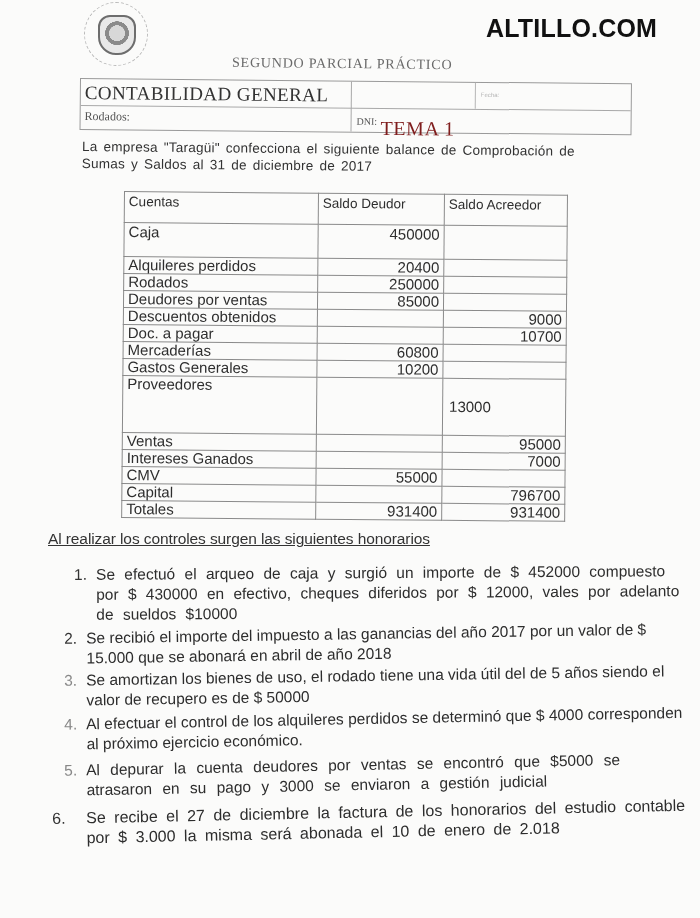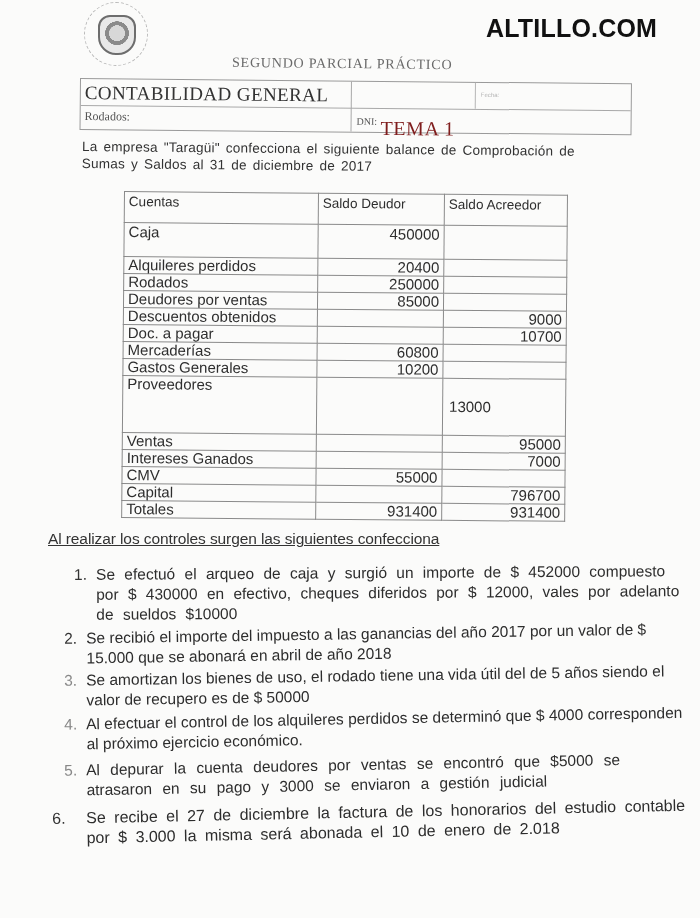--- a/index.html
+++ b/index.html
@@ -206,7 +206,7 @@
     </tbody>
   </table>
 
-  <div class="controls-title">Al realizar los controles surgen las siguientes confecciona</div>
+  <div class="controls-title">Al realizar los controles surgen las siguientes honorarios</div>
 
   <ol class="items">
     <li class="i1">

